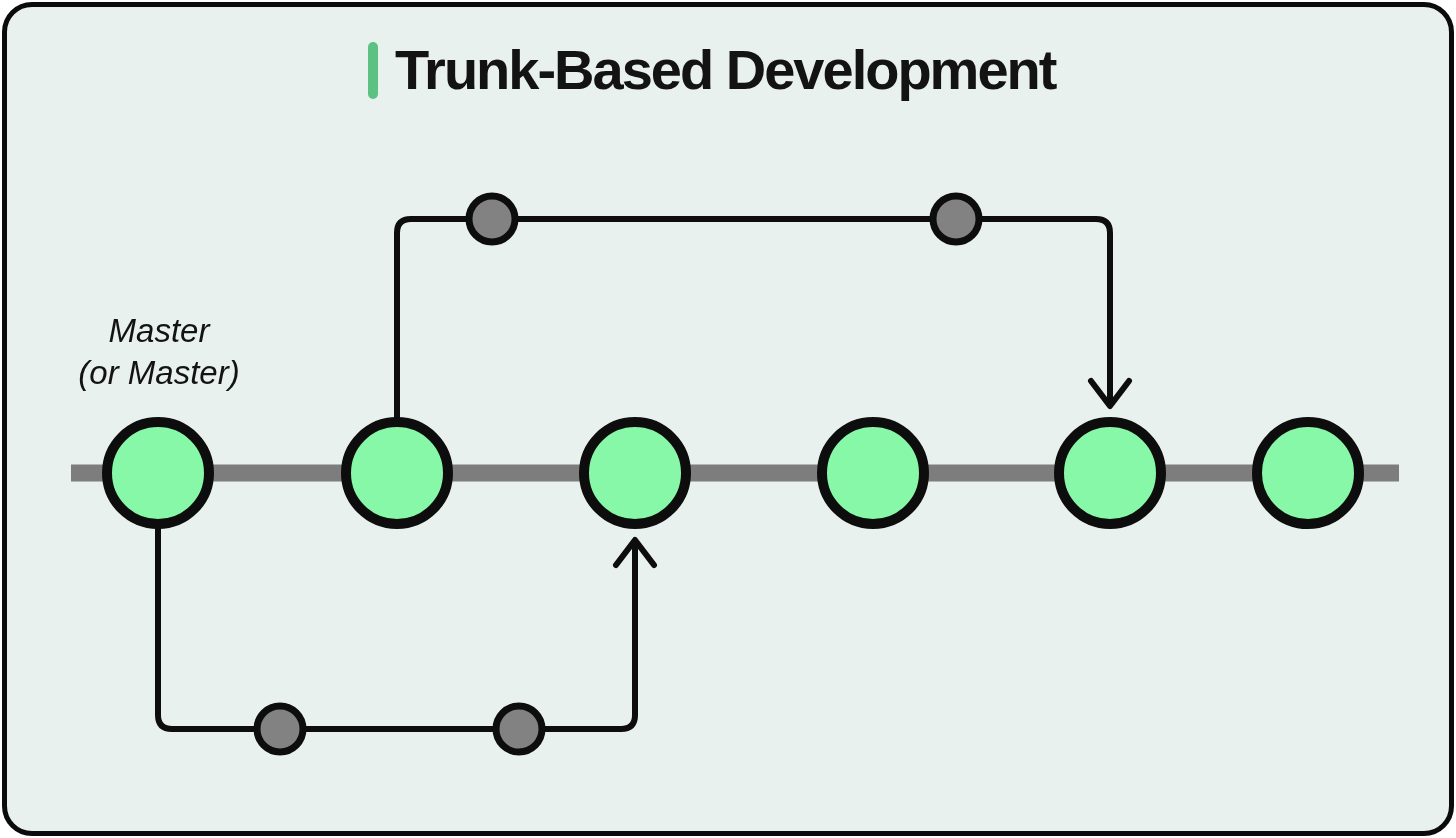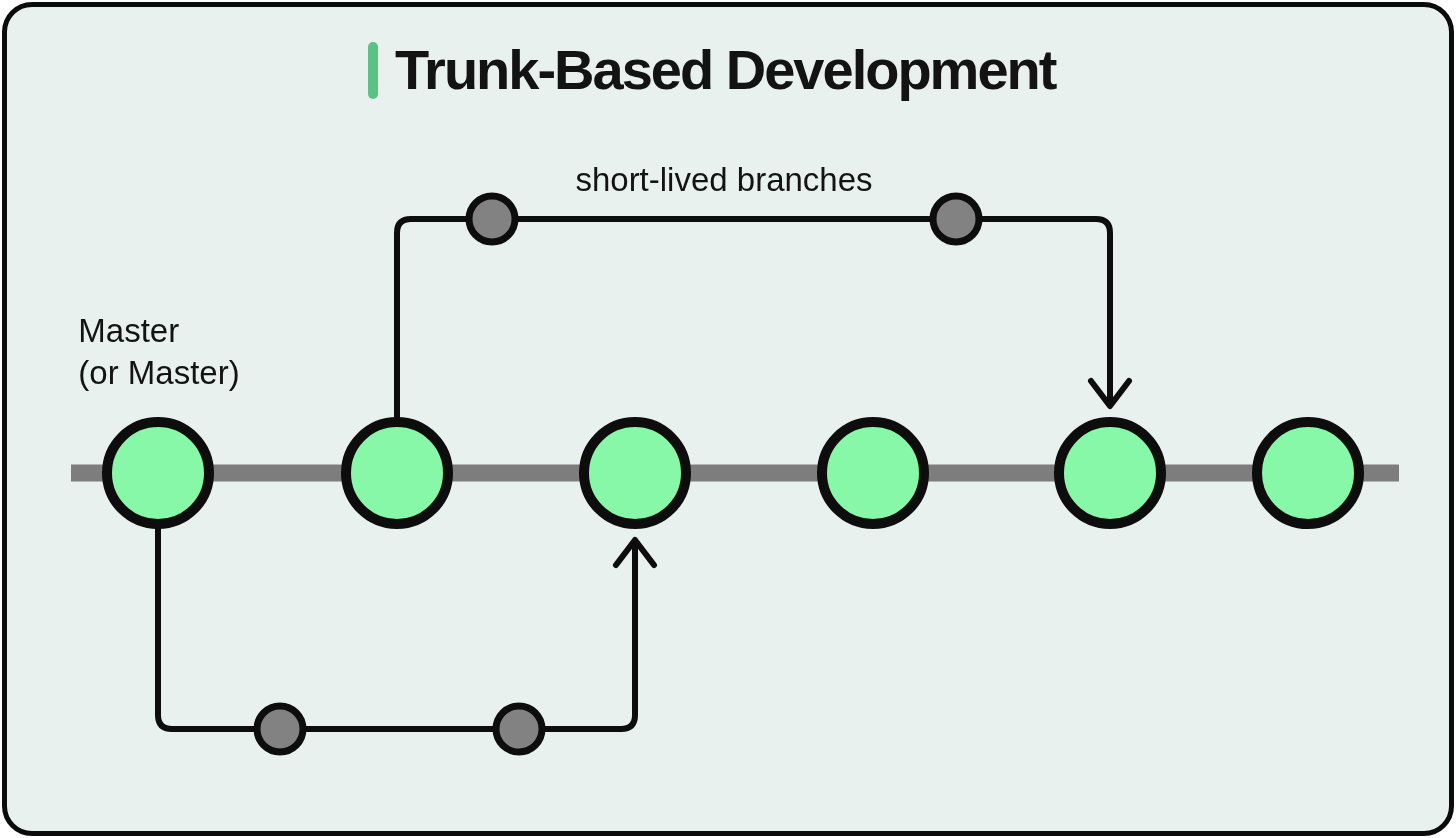--- a/index.html
+++ b/index.html
@@ -137,7 +137,6 @@
       <h1 class="title">Trunk-Based Development</h1>
     </div>
 
-    <div class="label branch-label">short-lived branches</div>
 
     <div class="label master-label">
       <div>Master</div>

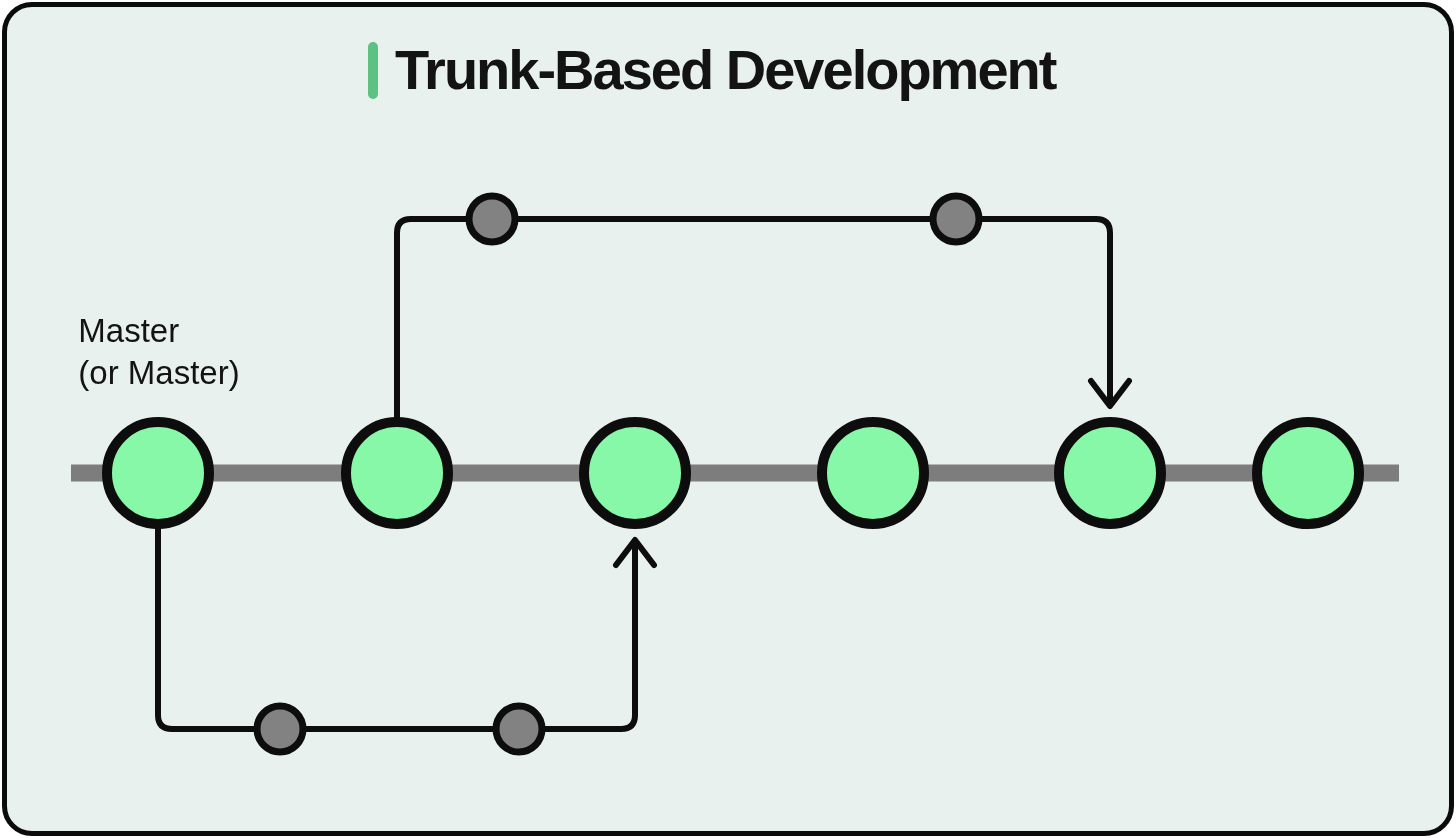--- a/index.html
+++ b/index.html
@@ -66,7 +66,8 @@
     left: 152px;
     top: 303px;
     transform: translateX(-50%);
-    text-align: left;
+    text-align: center;
+    font-style: italic;
   }
   svg.diagram {
     position: absolute;

